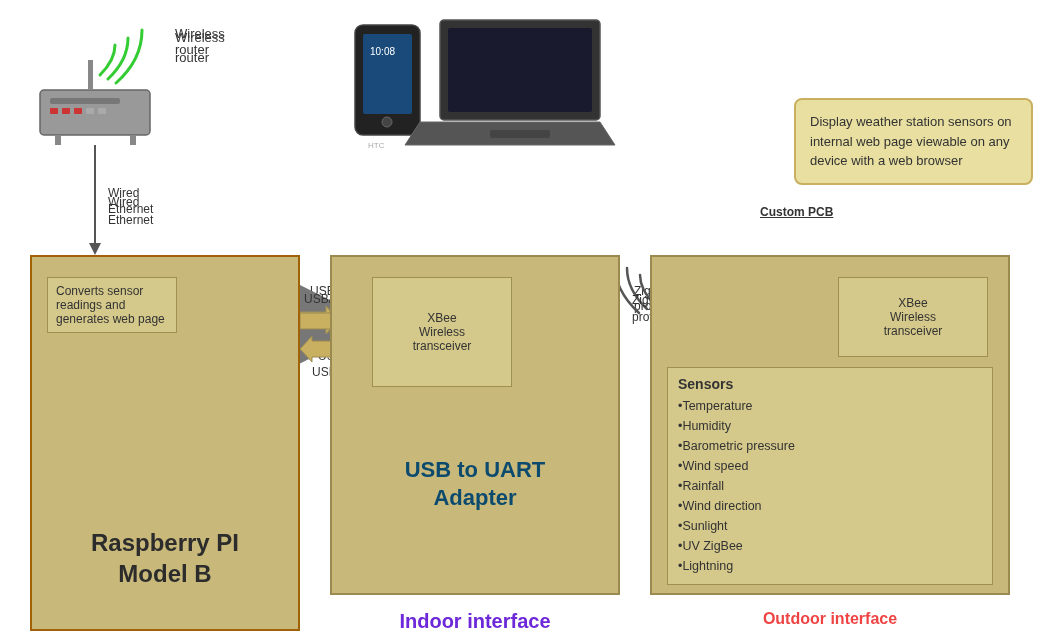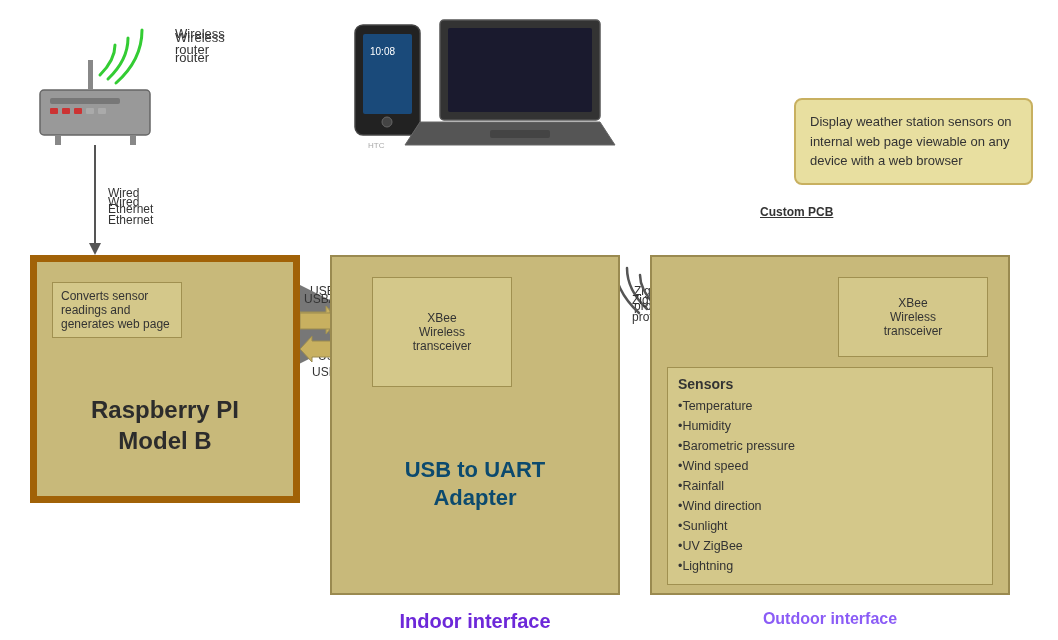--- a/index.html
+++ b/index.html
@@ -30,9 +30,9 @@
       left: 30px;
       top: 255px;
       width: 270px;
-      height: 248px;
+      height: 376px;
       background: #c8b97a;
-      border: 7px solid #a16207;
+      border: 2px solid #a16207;
       position: absolute;
     }
 

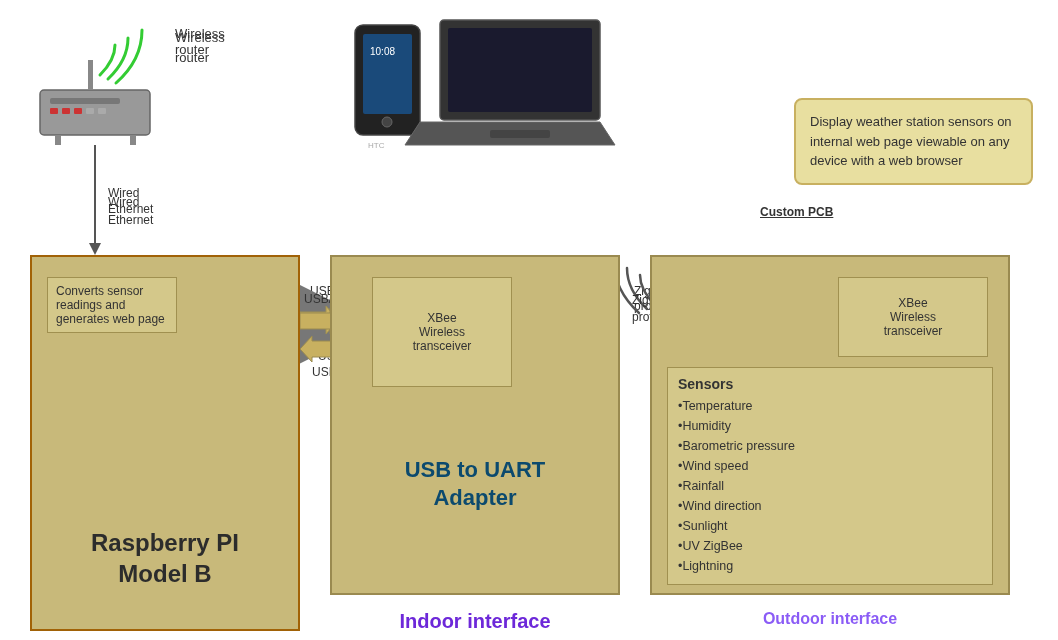--- a/index.html
+++ b/index.html
@@ -306,7 +306,7 @@
     </div>
   </div>
 
-  <div style="position:absolute;top:610px;left:650px;width:360px;text-align:center;font-size:16px;font-weight:bold;color:#8b5cf6;font-family:Arial;">Outdoor interface</div>
+  <div style="position:absolute;top:610px;left:650px;width:360px;text-align:center;font-size:16px;font-weight:bold;color:#ef4444;font-family:Arial;">Outdoor interface</div>
 
 </div>
 

